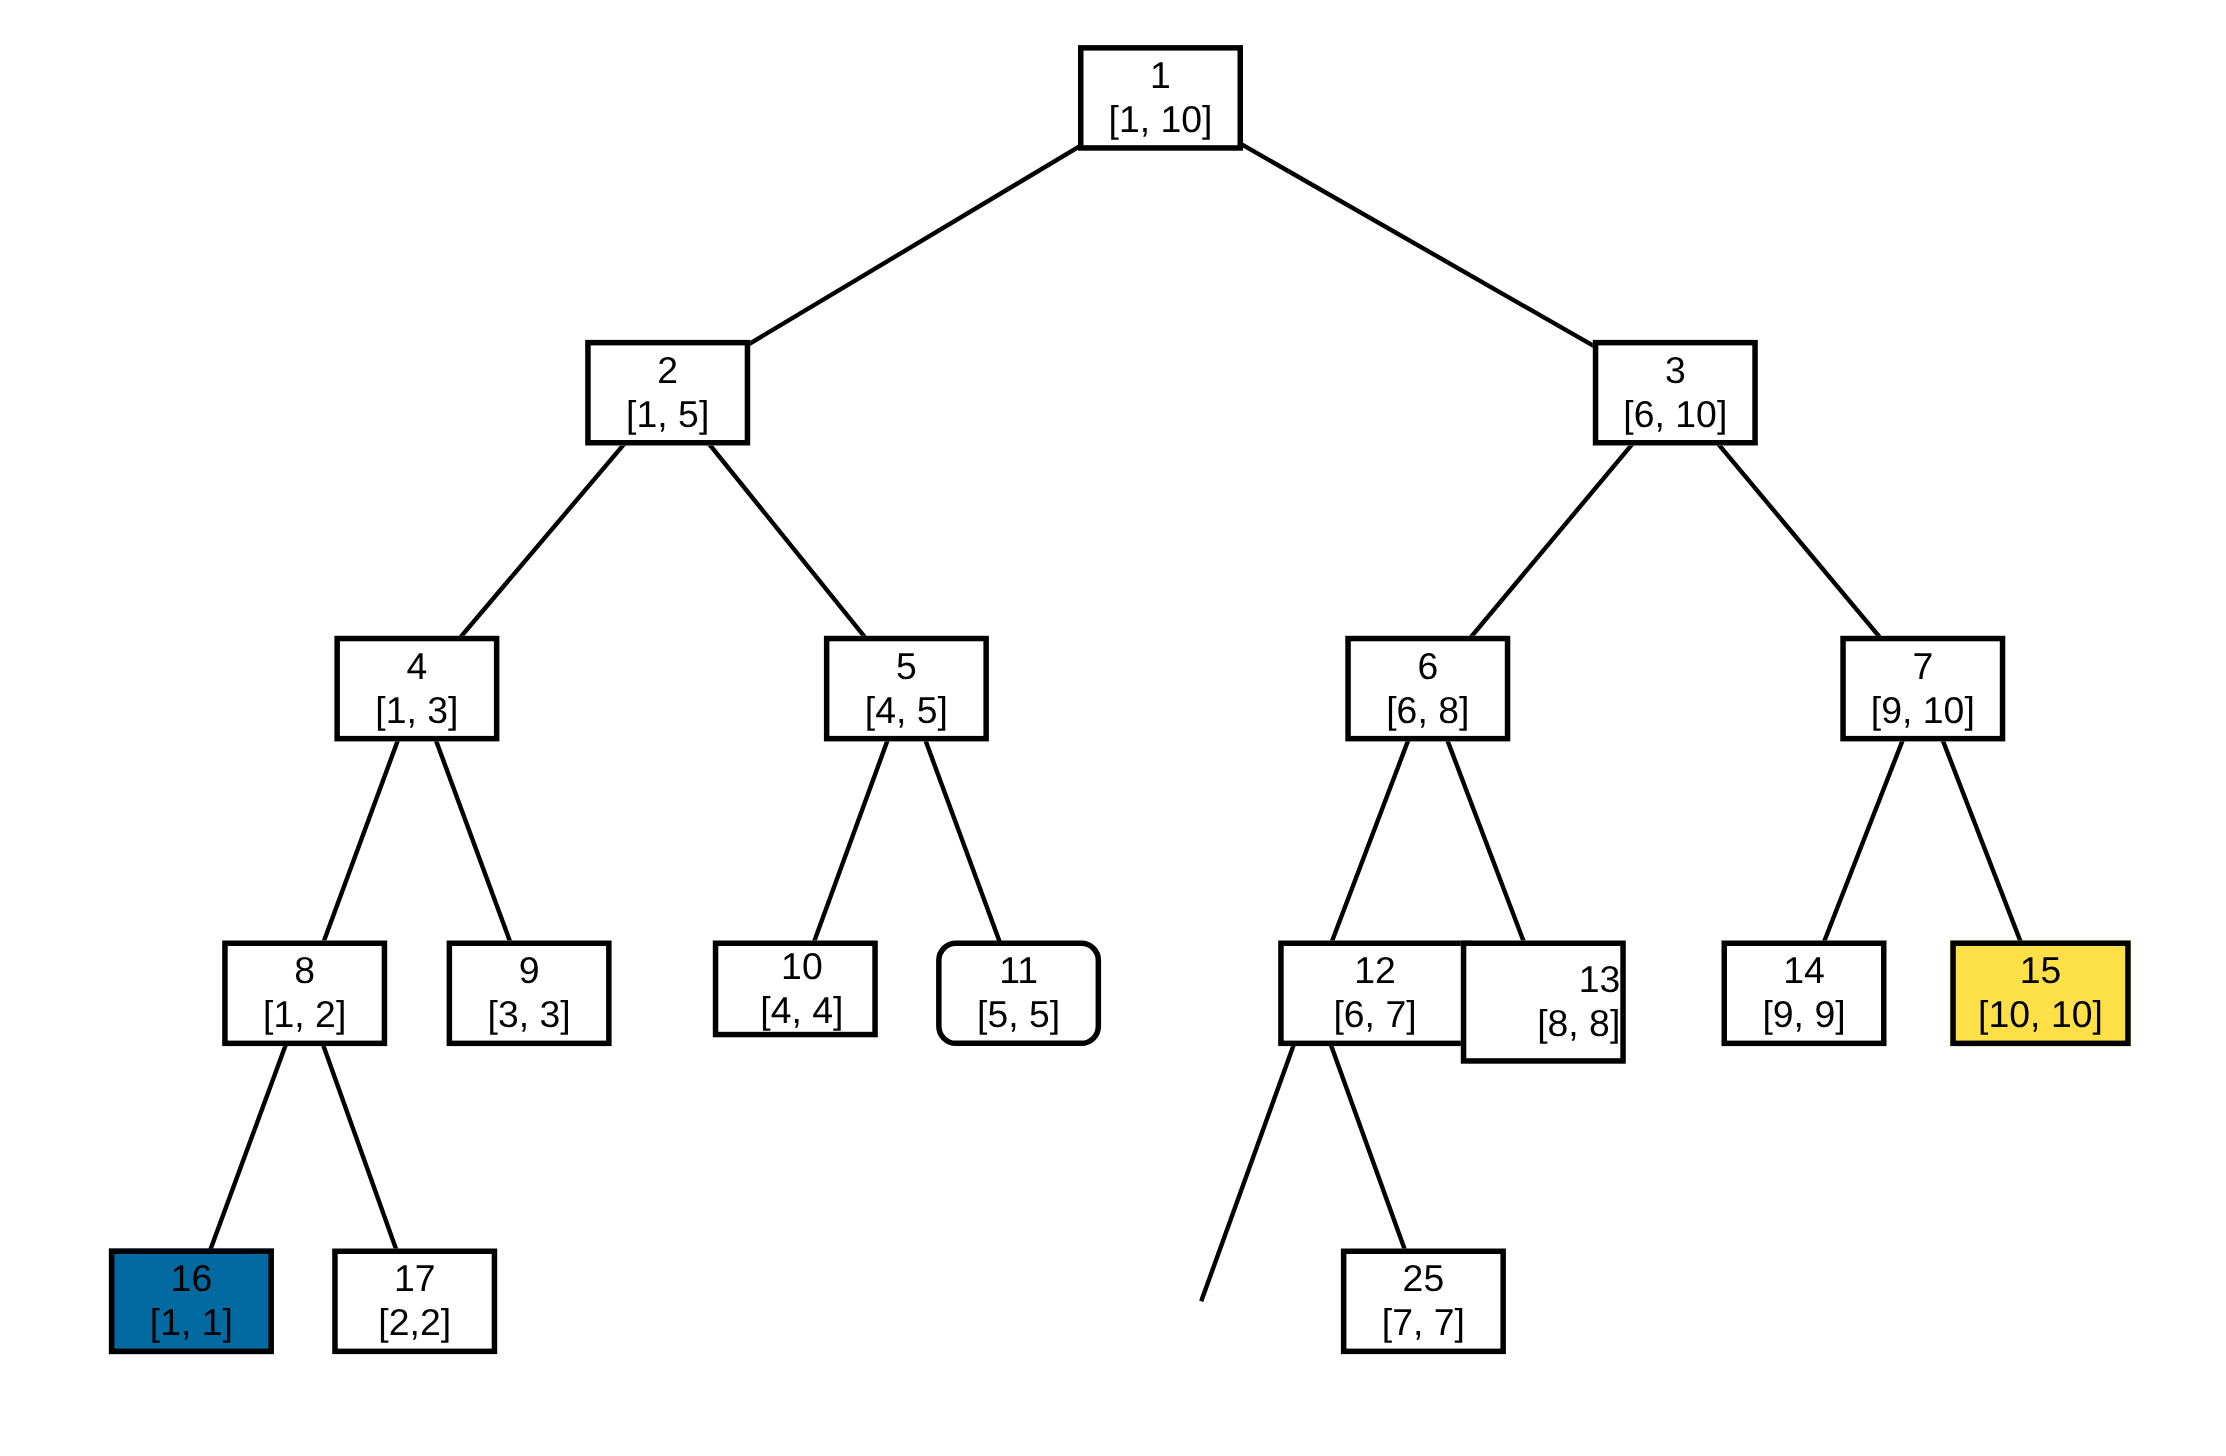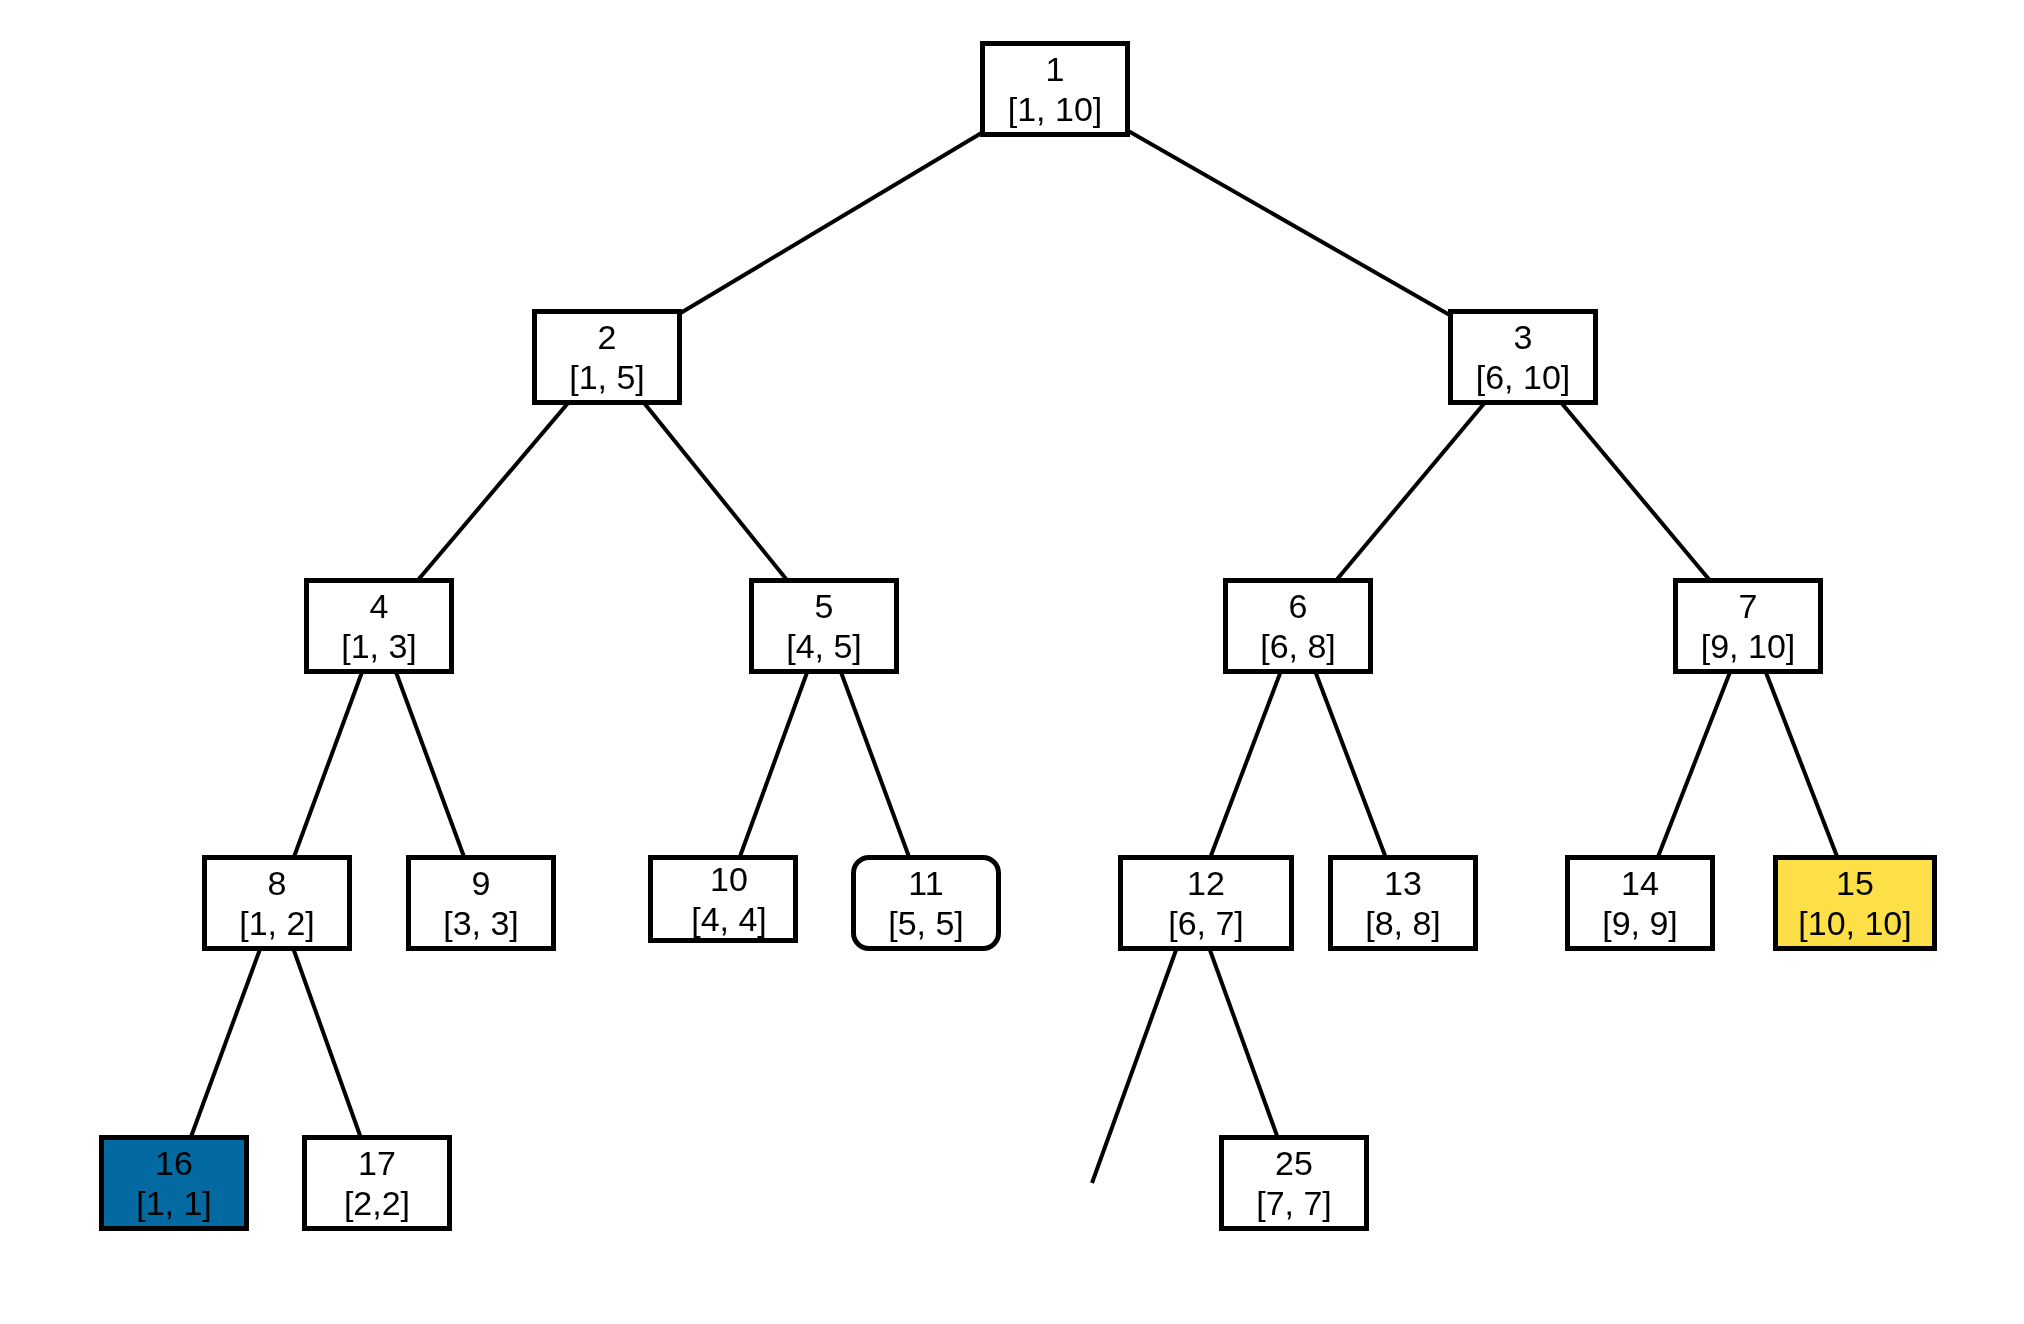--- a/index.html
+++ b/index.html
@@ -114,7 +114,7 @@
     <div class="node-id">11</div>
     <div class="node-interval">[5, 5]</div>
   </div>
-    <div class="node" style="left: 1118px; top: 855px; width: 176px; height: 96px; background: rgb(255, 255, 255); border-color: rgb(0, 0, 0);">
+    <div class="node" style="left: 1162px; top: 855px; width: 176px; height: 96px; background: rgb(255, 255, 255); border-color: rgb(0, 0, 0);">
     <div class="node-id">12</div>
     <div class="node-interval">[6, 7]</div>
   </div>

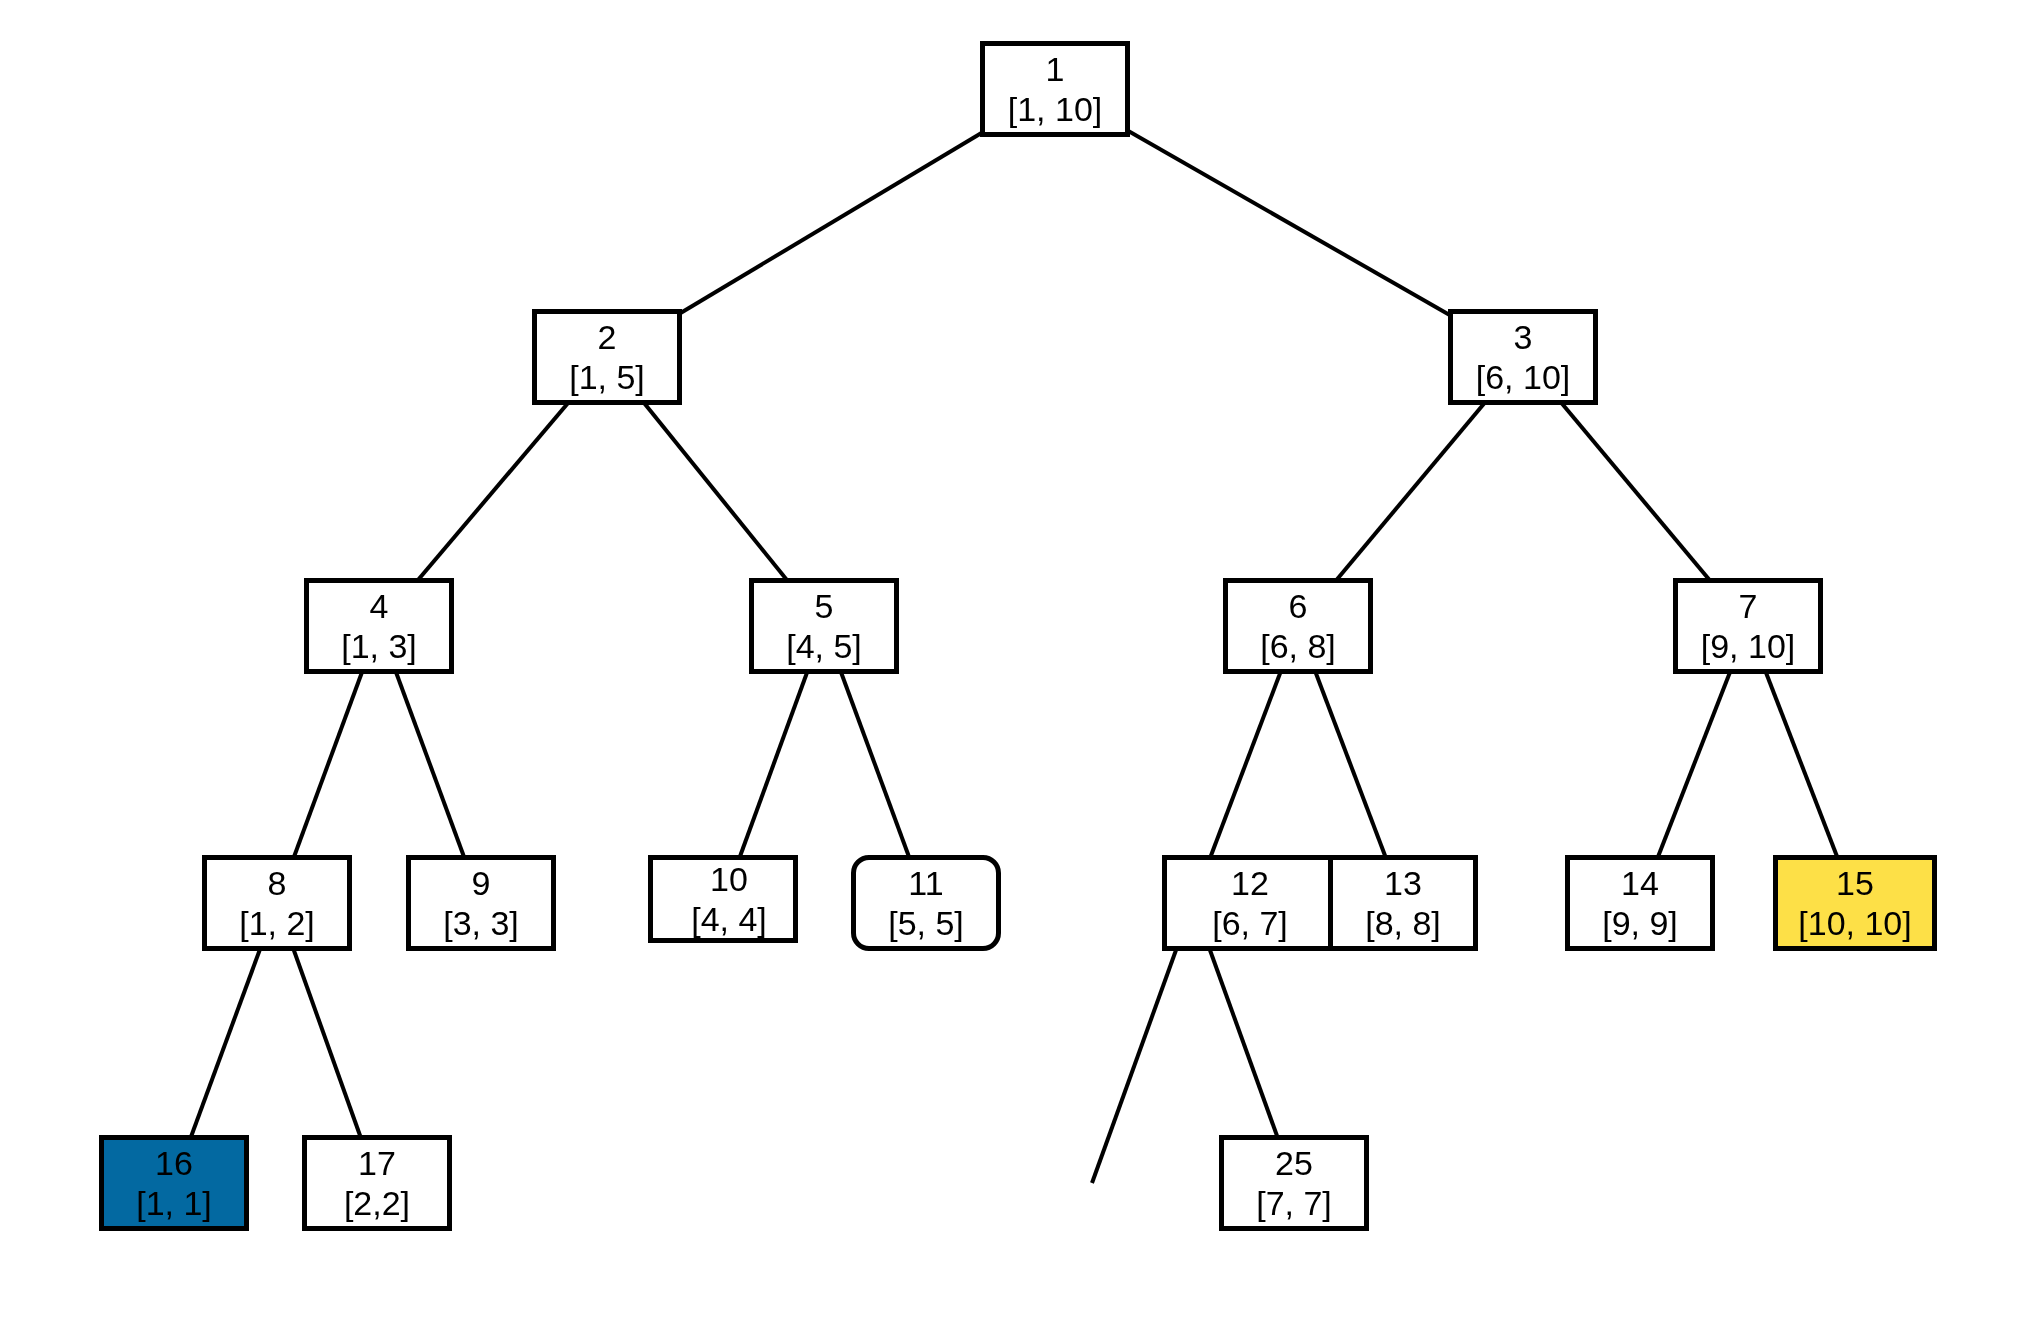--- a/index.html
+++ b/index.html
@@ -118,7 +118,7 @@
     <div class="node-id">12</div>
     <div class="node-interval">[6, 7]</div>
   </div>
-    <div class="node" style="left: 1328px; top: 855px; width: 150px; height: 96px; background: rgb(255, 255, 255); border-color: rgb(0, 0, 0);">
+    <div class="node" style="left: 1328px; top: 855px; width: 150px; height: 112px; background: rgb(255, 255, 255); border-color: rgb(0, 0, 0); align-items: flex-end;">
     <div class="node-id">13</div>
     <div class="node-interval">[8, 8]</div>
   </div>

